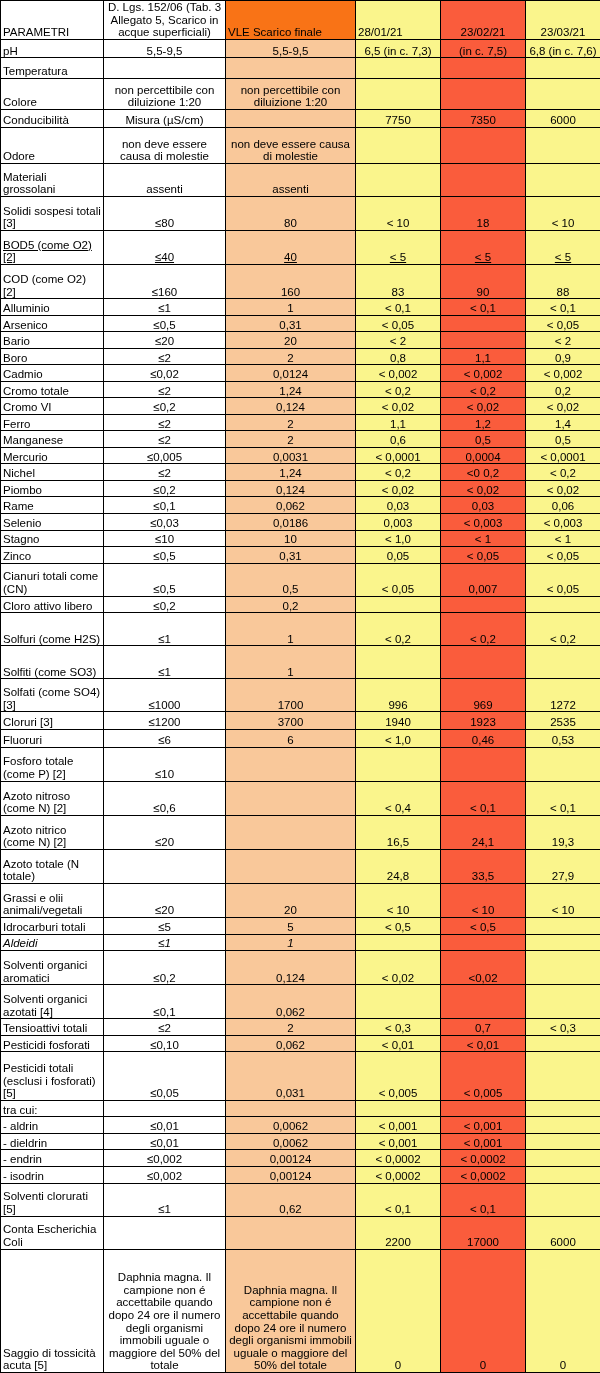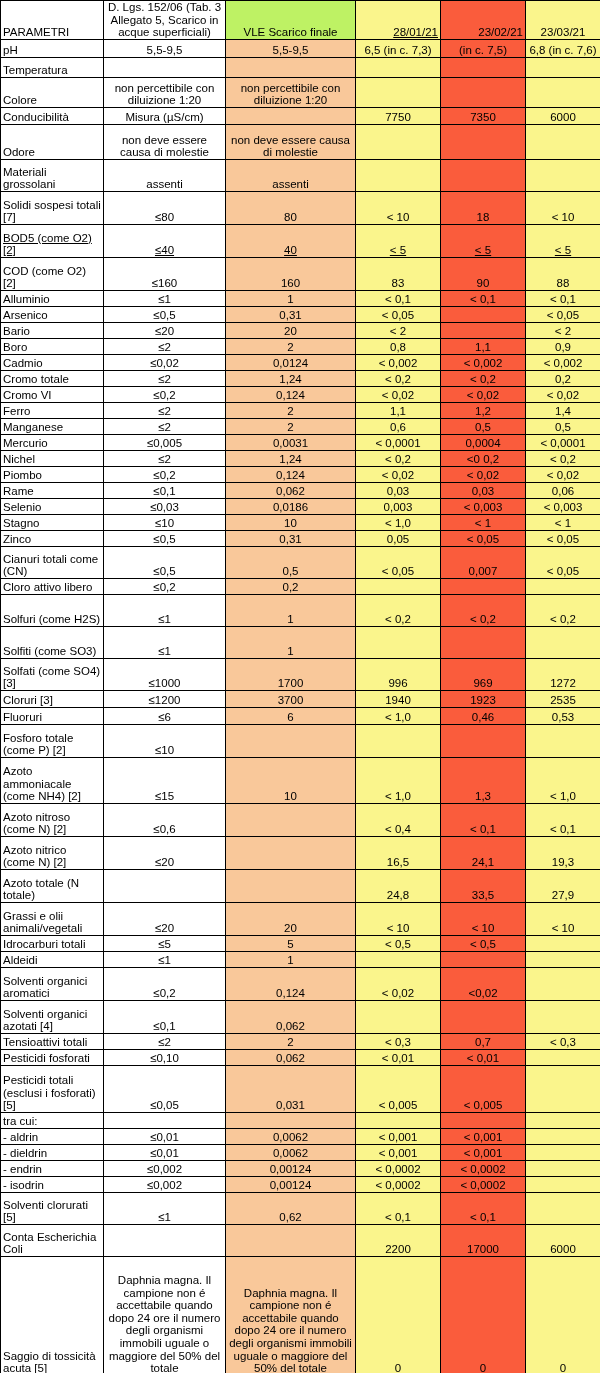--- a/index.html
+++ b/index.html
@@ -52,7 +52,7 @@
   }
   th.h-param{background:#ffffff;text-align:left;}
   th.h-limit{background:#ffffff;text-align:center;}
-  th.h-vle{background:#bef264;text-align:center;}
+  th.h-vle{background:#f97316;text-align:left;}
   th.h-d1{background:#faf58c;text-align:right;text-decoration:underline;}
   th.h-d2{background:#fa5c3c;text-align:right;}
   th.h-d3{background:#faf58c;text-align:center;}

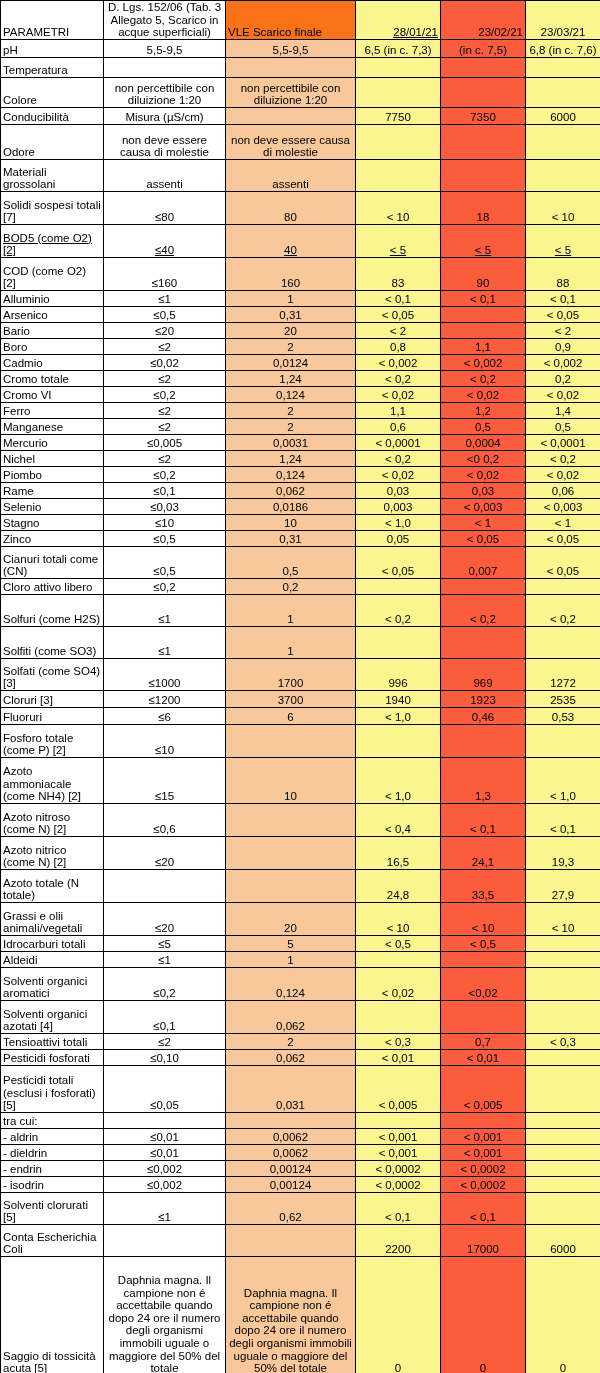--- a/index.html
+++ b/index.html
@@ -53,7 +53,7 @@
   th.h-param{background:#ffffff;text-align:left;}
   th.h-limit{background:#ffffff;text-align:center;}
   th.h-vle{background:#f97316;text-align:left;}
-  th.h-d1{background:#faf58c;text-align:right;text-decoration:underline;}
+  th.h-d1{background:#faf58c;text-align:left;}
   th.h-d2{background:#fa5c3c;text-align:right;}
   th.h-d3{background:#faf58c;text-align:center;}
 

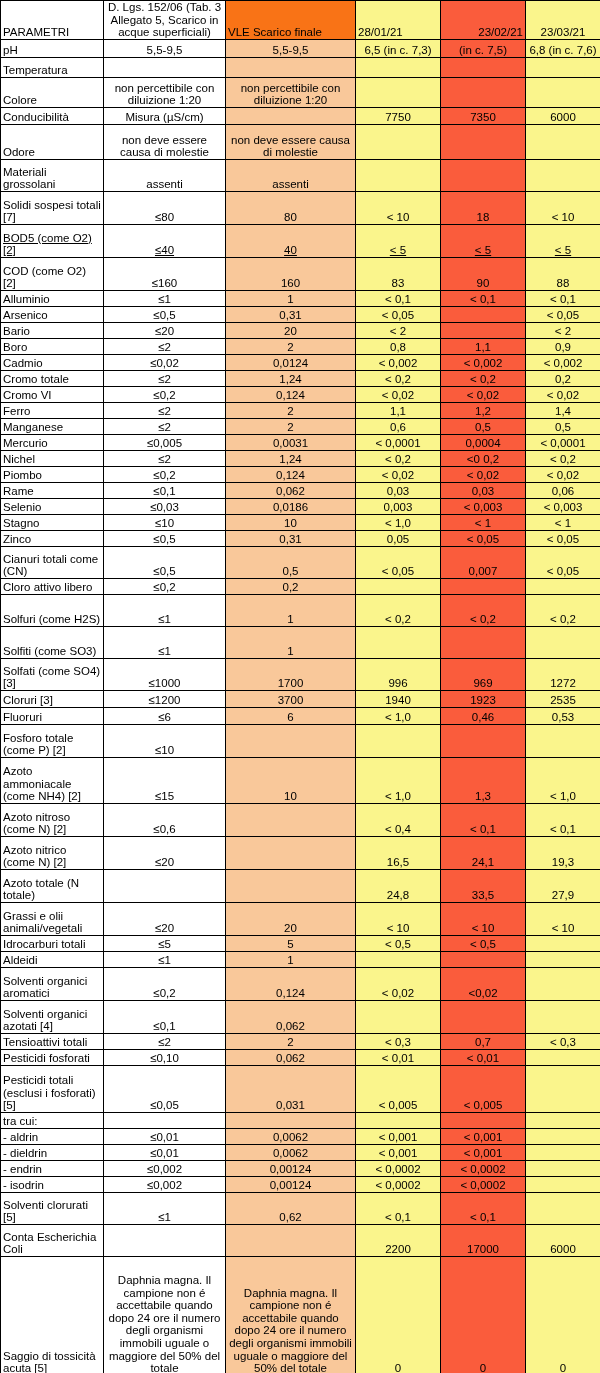--- a/index.html
+++ b/index.html
@@ -54,7 +54,7 @@
   th.h-limit{background:#ffffff;text-align:center;}
   th.h-vle{background:#f97316;text-align:left;}
   th.h-d1{background:#faf58c;text-align:left;}
-  th.h-d2{background:#fa5c3c;text-align:right;}
+  th.h-d2{background:#fa5c3c;text-align:center;}
   th.h-d3{background:#faf58c;text-align:center;}
 
   .blue{color:#1a1ae0;}

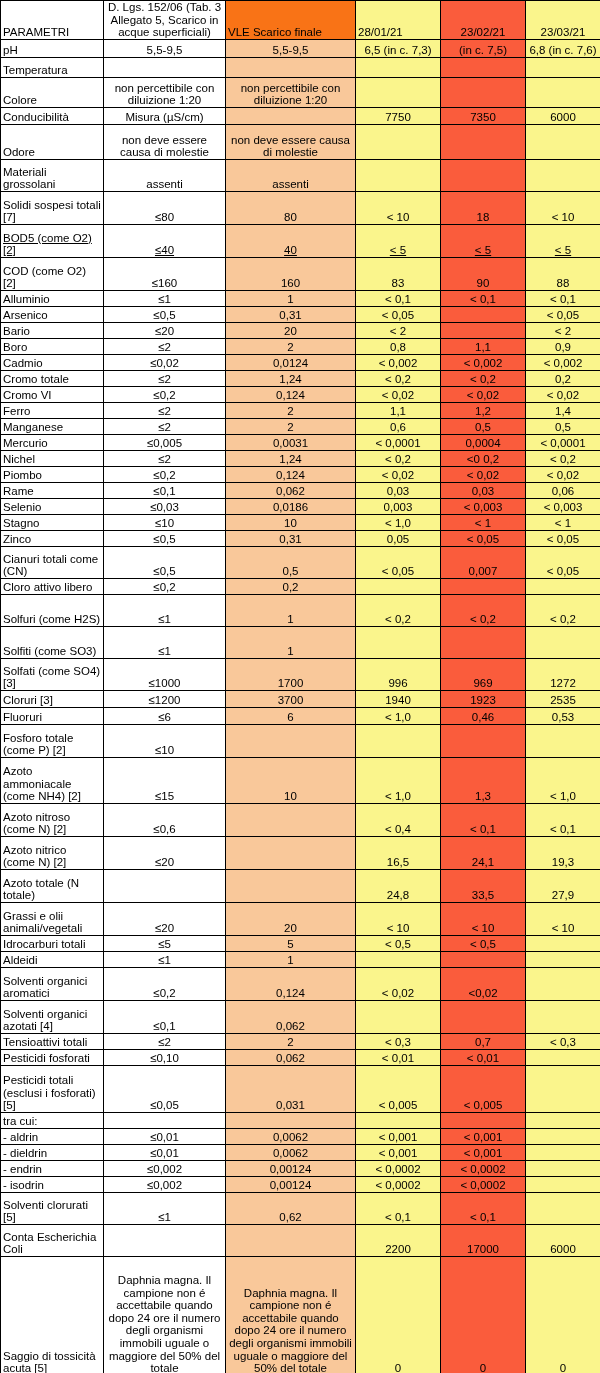--- a/index.html
+++ b/index.html
@@ -132,7 +132,7 @@
         <td class="col-d3 wrapcell"></td>
       </tr>
       <tr style="height: 33px;">
-        <td class="col-param wrapcell">Solidi sospesi totali [7]</td>
+        <td class="col-param wrapcell">Solidi sospesi totali [3]</td>
         <td class="col-limit wrapcell">≤80</td>
         <td class="col-vle wrapcell">80</td>
         <td class="col-d1 wrapcell">&lt; 10</td>

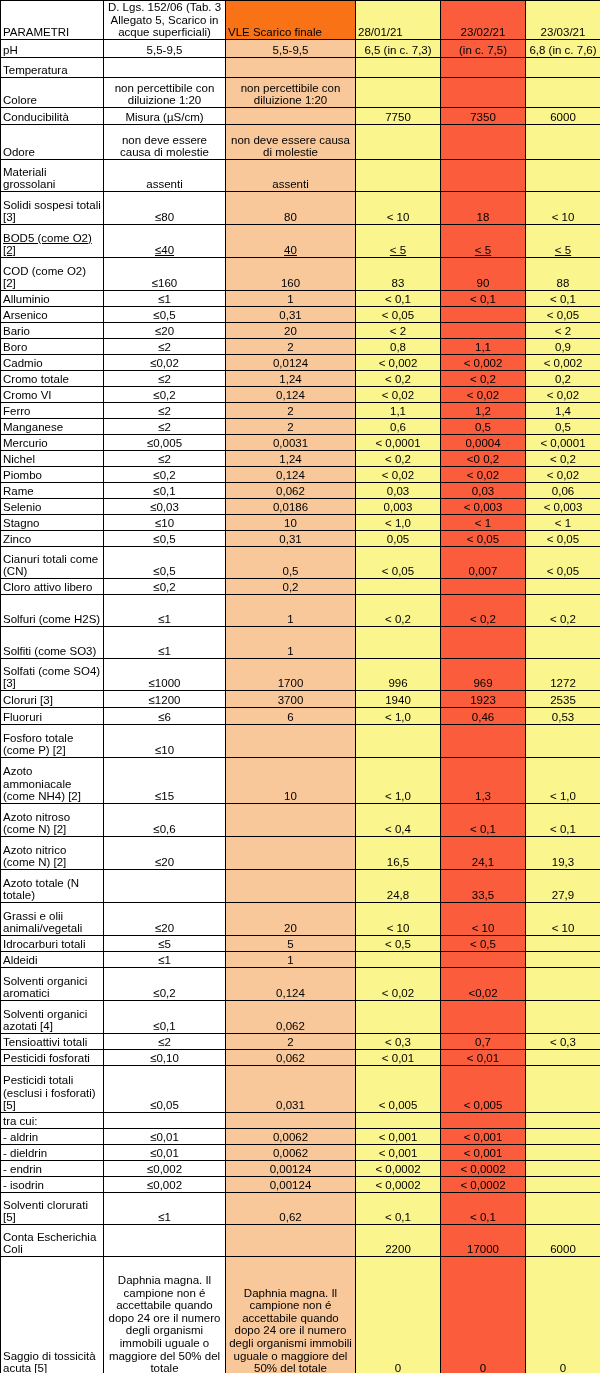--- a/index.html
+++ b/index.html
@@ -347,14 +347,6 @@
         <td class="col-d2 wrapcell"></td>
         <td class="col-d3 wrapcell"></td>
       </tr>
-      <tr style="height: 46px;">
-        <td class="col-param wrapcell">Azoto ammoniacale (come NH4) [2]</td>
-        <td class="col-limit wrapcell">≤15</td>
-        <td class="col-vle wrapcell">10</td>
-        <td class="col-d1 wrapcell">&lt; 1,0</td>
-        <td class="col-d2 wrapcell">1,3</td>
-        <td class="col-d3 wrapcell">&lt; 1,0</td>
-      </tr>
       <tr style="height: 33px;">
         <td class="col-param wrapcell">Azoto nitroso (come N) [2]</td>
         <td class="col-limit wrapcell">≤0,6</td>

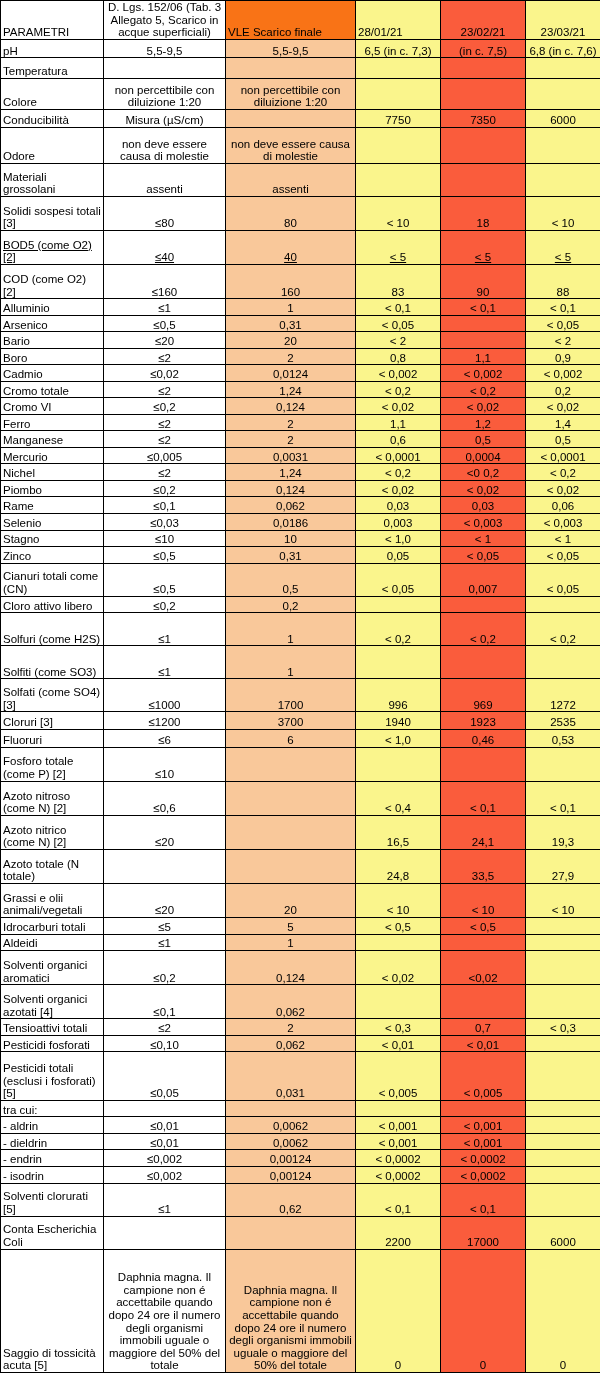--- a/index.html
+++ b/index.html
@@ -387,7 +387,7 @@
         <td class="col-d2 wrapcell">&lt; 0,5</td>
         <td class="col-d3 wrapcell"></td>
       </tr>
-      <tr style="height: 16px;">
+      <tr style="height: 16px; font-style: italic;">
         <td class="col-param wrapcell">Aldeidi</td>
         <td class="col-limit wrapcell">≤1</td>
         <td class="col-vle wrapcell">1</td>

